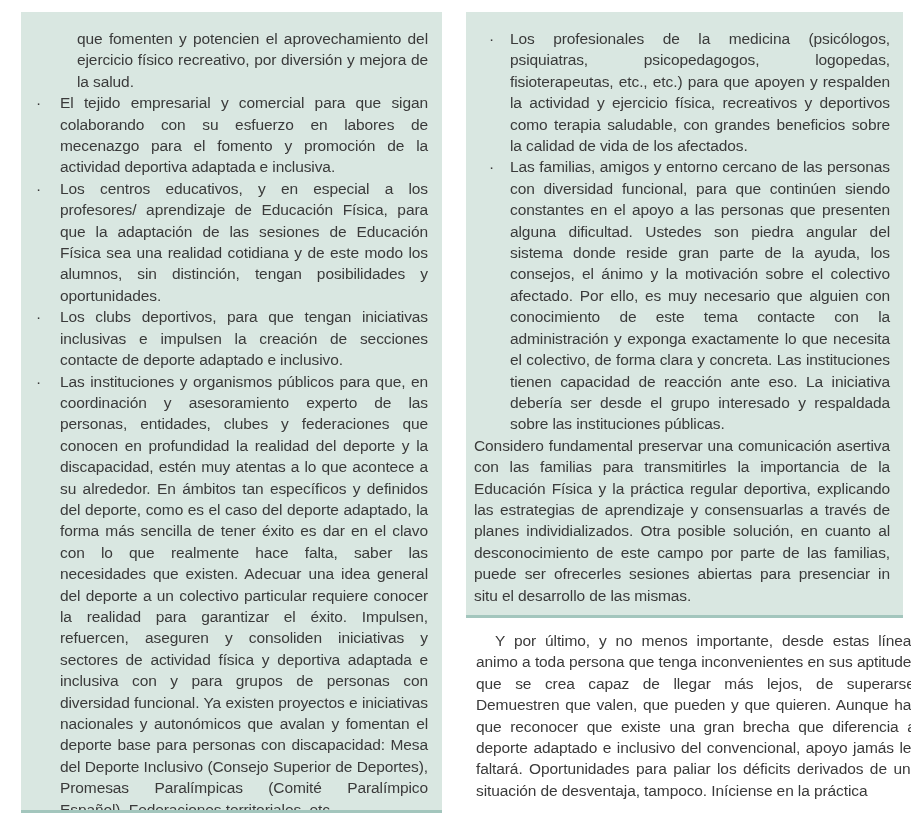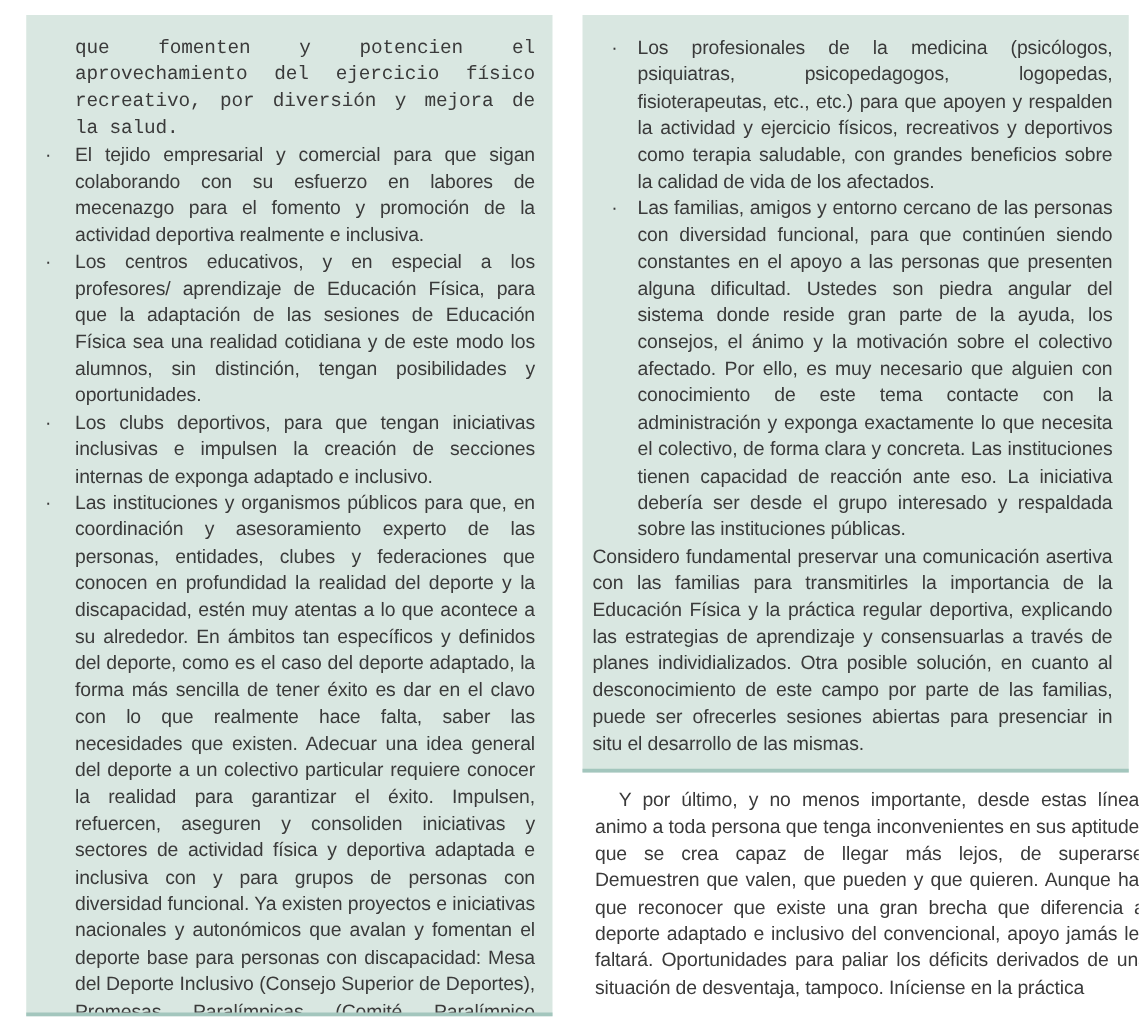--- a/index.html
+++ b/index.html
@@ -42,7 +42,7 @@
     -webkit-hyphens: auto;
   }
 
-  .cont { padding-left: 39px; font-family: Liberation Mono, monospace; }
+  .cont { padding-left: 56px; }
 
   .li { position: relative; padding-left: 39px; }
   .panel-right .li { padding-left: 36px; }

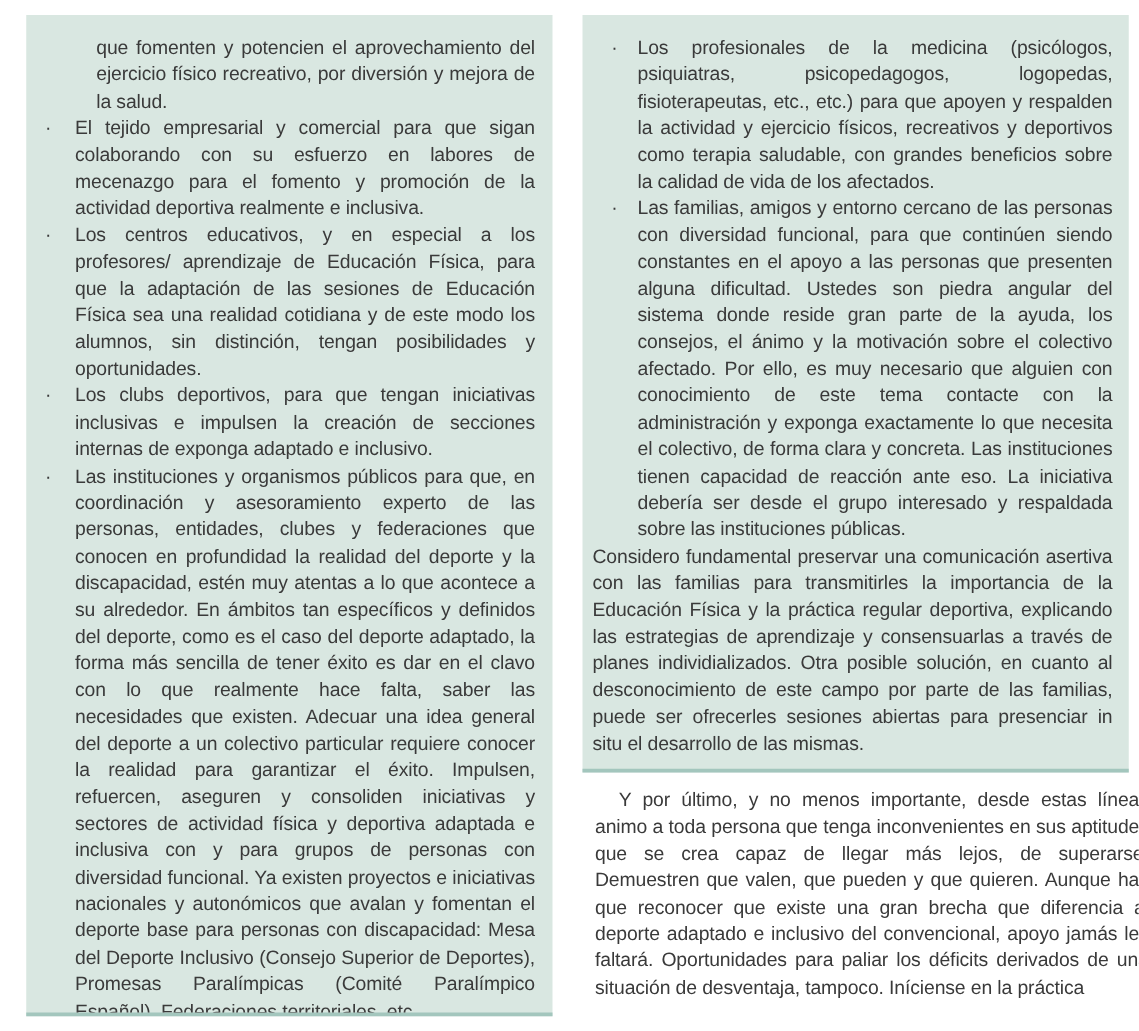--- a/index.html
+++ b/index.html
@@ -94,7 +94,7 @@
   <section class="panel panel-right">
     <div class="li">
       <span class="bullet">·</span>
-      <p>Los profesionales de la medicina (psicólogos, psiquiatras, psicopedagogos, logopedas, fisioterapeutas, etc., etc.) para que apoyen y respalden la actividad y ejercicio físicos, recreativos y deportivos como terapia saludable, con grandes beneficios sobre la calidad de vida de los afectados.</p>
+      <p>Los profesionales de la medicina (psicólogos, psiquiatras, psicopedagogos, logopedas, fisioterapeutas, etc., etc.) para que apoyen y respalden la actividad y ejercicio física, recreativos y deportivos como terapia saludable, con grandes beneficios sobre la calidad de vida de los afectados.</p>
     </div>
 
     <div class="li">

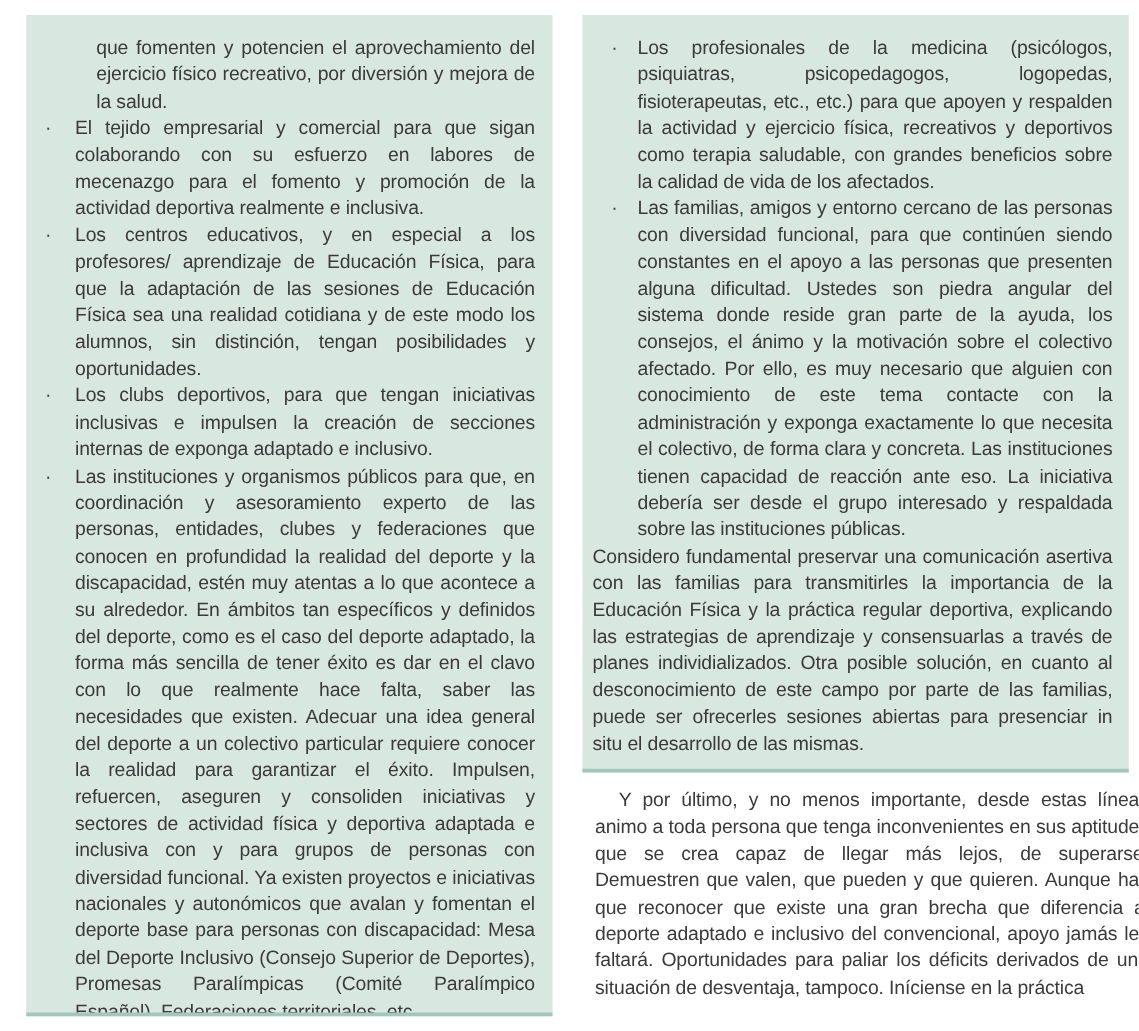--- a/index.html
+++ b/index.html
@@ -72,7 +72,7 @@
 
     <div class="li">
       <span class="bullet">·</span>
-      <p>El tejido empresarial y comercial para que sigan colaborando con su esfuerzo en labores de mecenazgo para el fomento y promoción de la actividad deportiva realmente e inclusiva.</p>
+      <p>El tejido empresarial y comercial para que sigan colaborando con su esfuerzo en labores de mecenazgo para el fomento y promoción de la actividad deportiva adaptada e inclusiva.</p>
     </div>
 
     <div class="li">

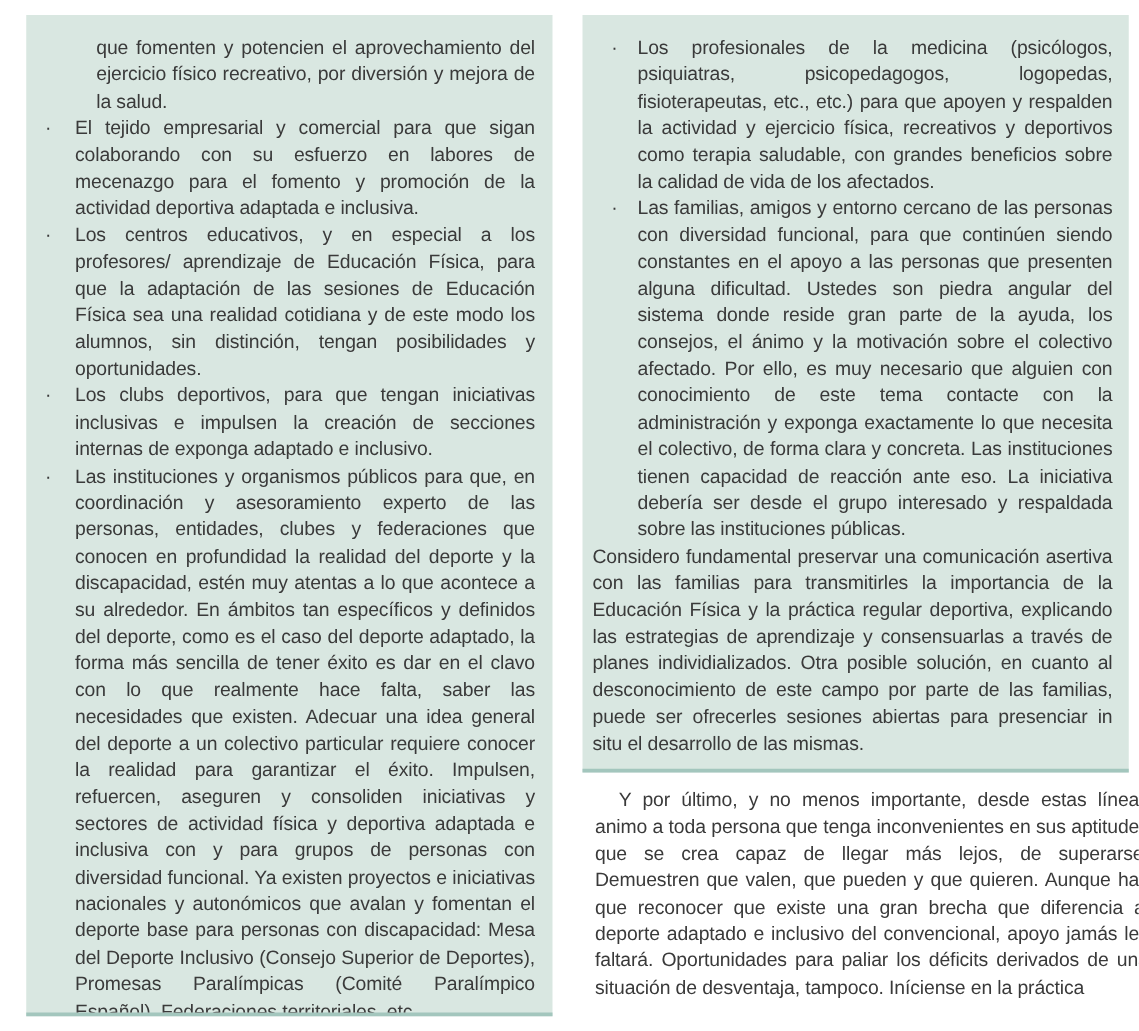--- a/index.html
+++ b/index.html
@@ -82,7 +82,7 @@
 
     <div class="li">
       <span class="bullet">·</span>
-      <p>Los clubs deportivos, para que tengan iniciativas inclusivas e impulsen la creación de secciones internas de exponga adaptado e inclusivo.</p>
+      <p>Los clubs deportivos, para que tengan iniciativas inclusivas e impulsen la creación de secciones contacte de deporte adaptado e inclusivo.</p>
     </div>
 
     <div class="li">

